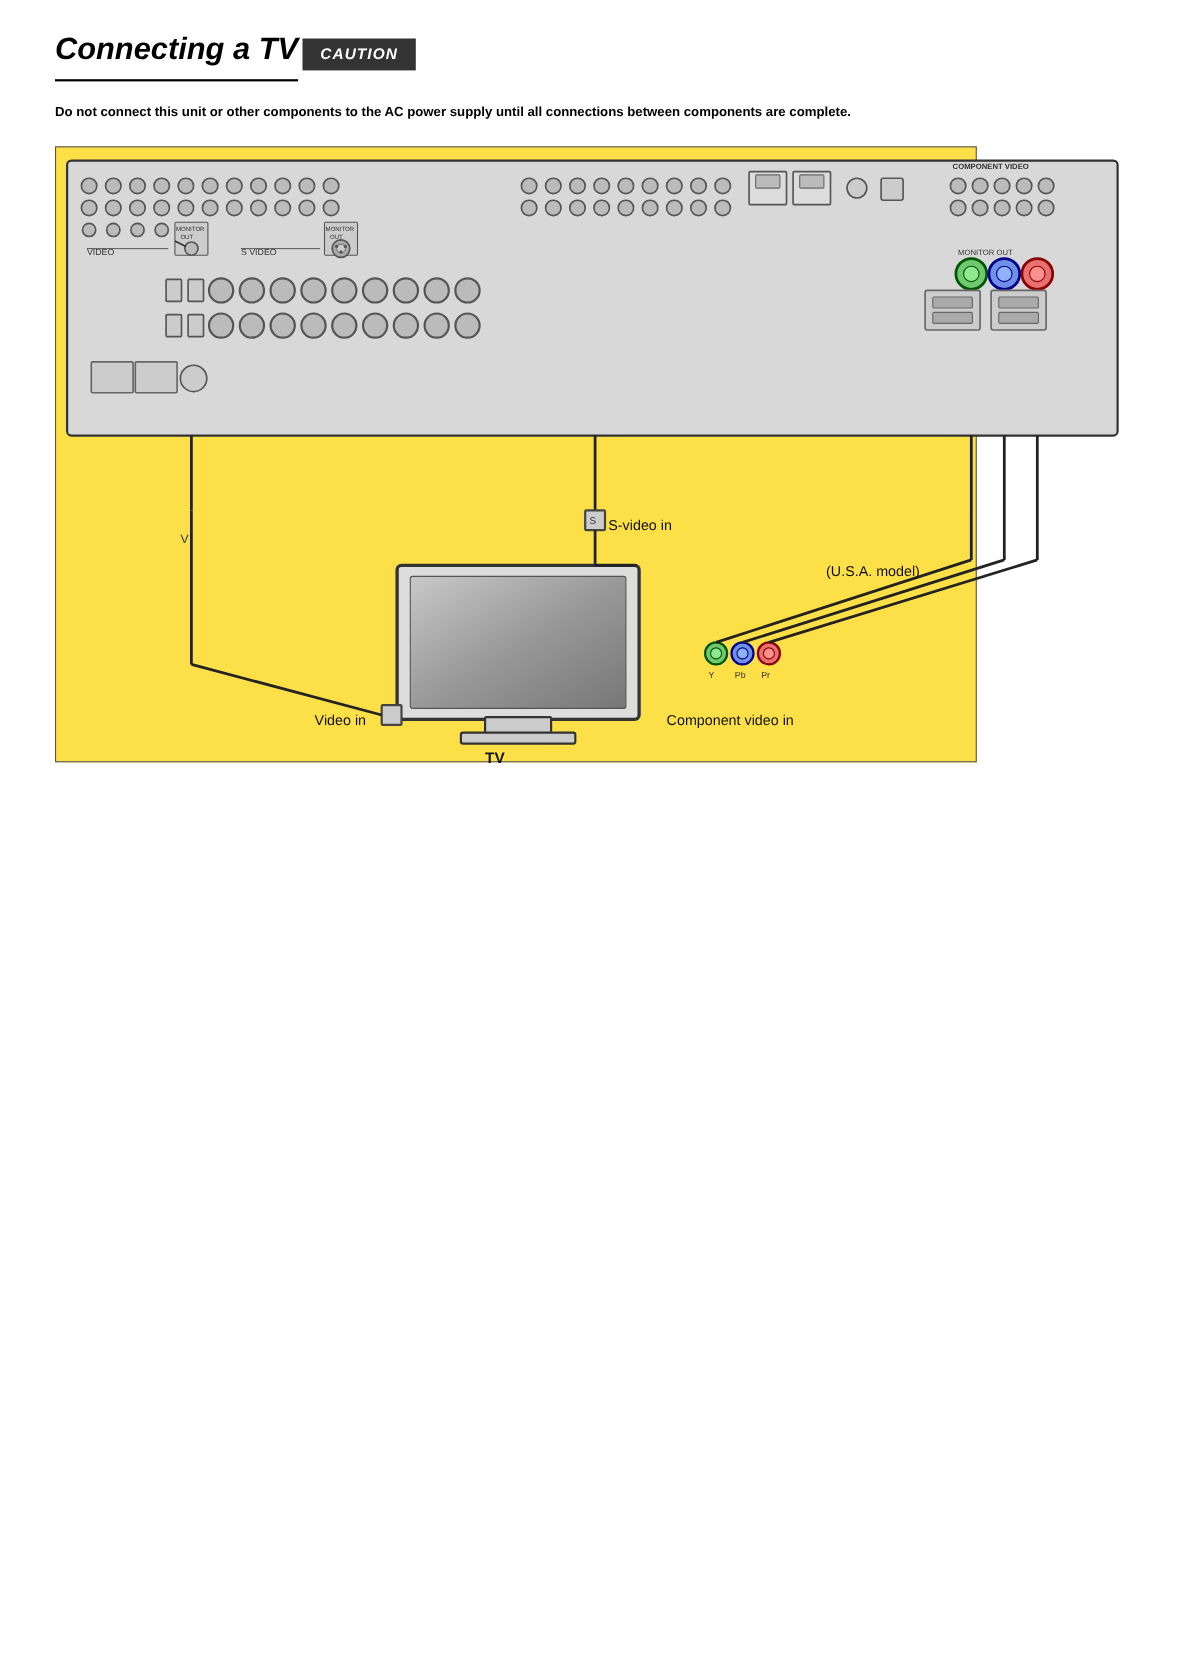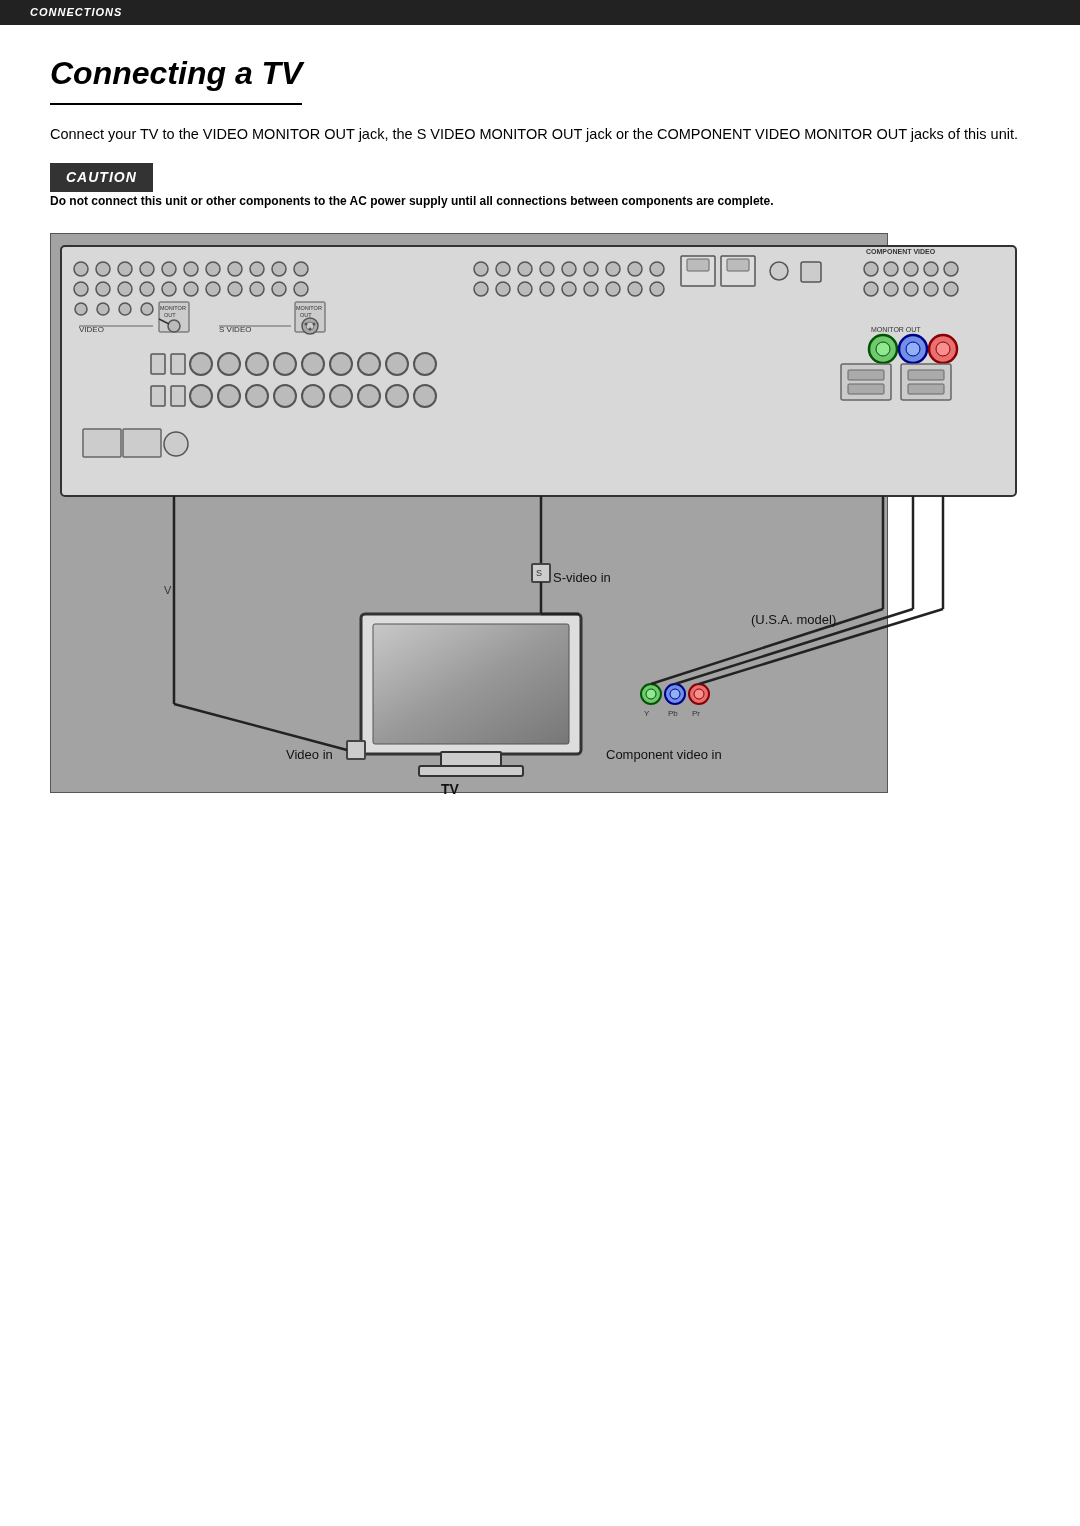--- a/index.html
+++ b/index.html
@@ -90,9 +90,6 @@
 
 <div class="page-wrapper">
 
-  <div class="header-bar">
-    <span>CONNECTIONS</span>
-  </div>
 
   <div class="content-area">
 

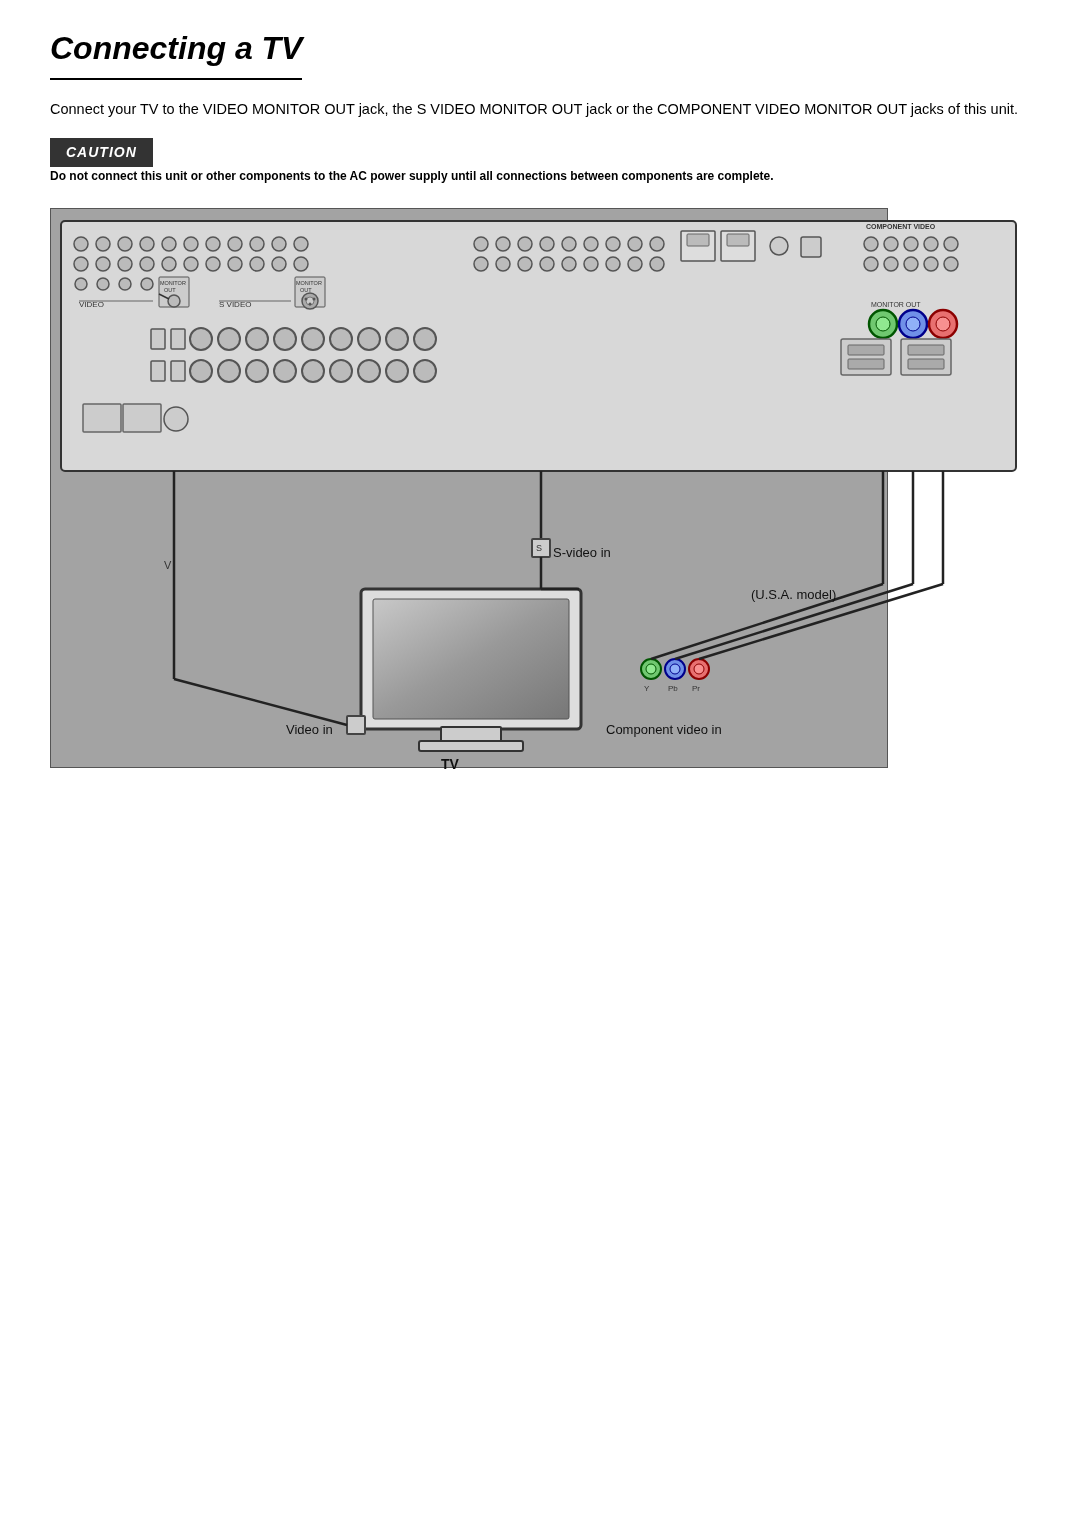--- a/index.html
+++ b/index.html
@@ -32,7 +32,7 @@
       padding: 24px 50px 40px 50px;
     }
     .page-title {
-      font-size: 32px;
+      font-size: 28px;
       font-style: italic;
       font-weight: bold;
       margin-bottom: 18px;

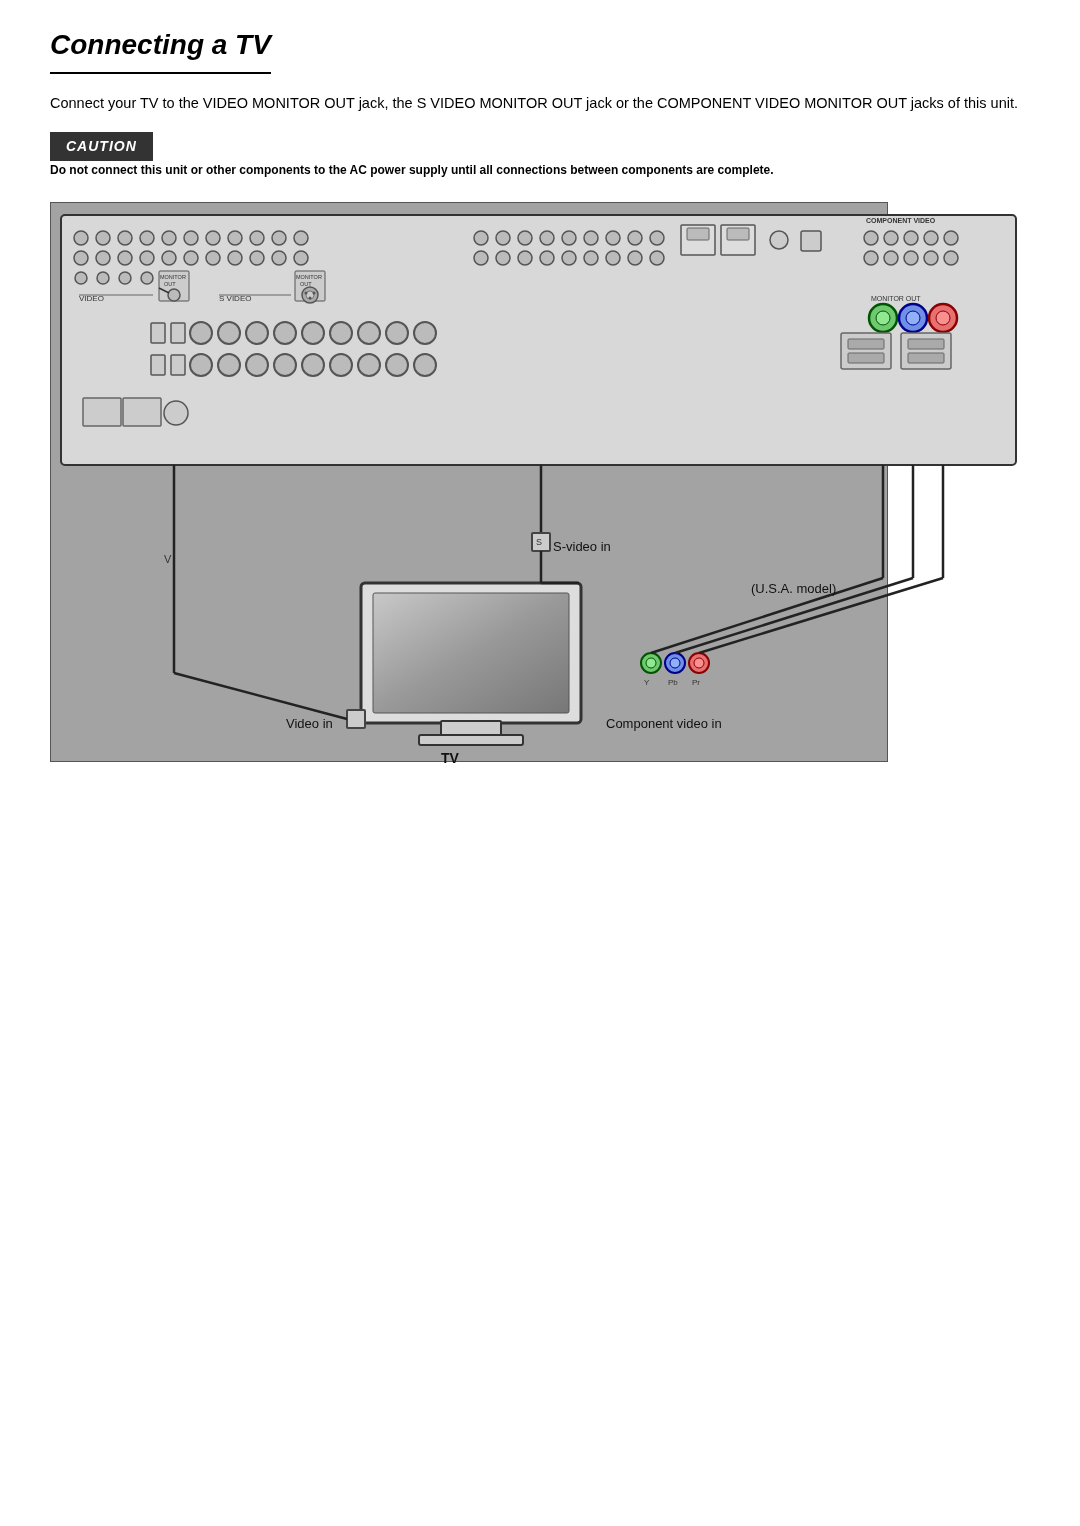--- a/index.html
+++ b/index.html
@@ -97,7 +97,6 @@
     <div class="page-title">Connecting a TV</div>
 
     
-    <p class="intro-text">Connect your TV to the VIDEO MONITOR OUT jack, the S VIDEO MONITOR OUT jack or the COMPONENT VIDEO MONITOR OUT jacks of this unit.</p>
 
     
     <div class="caution-box">CAUTION</div>

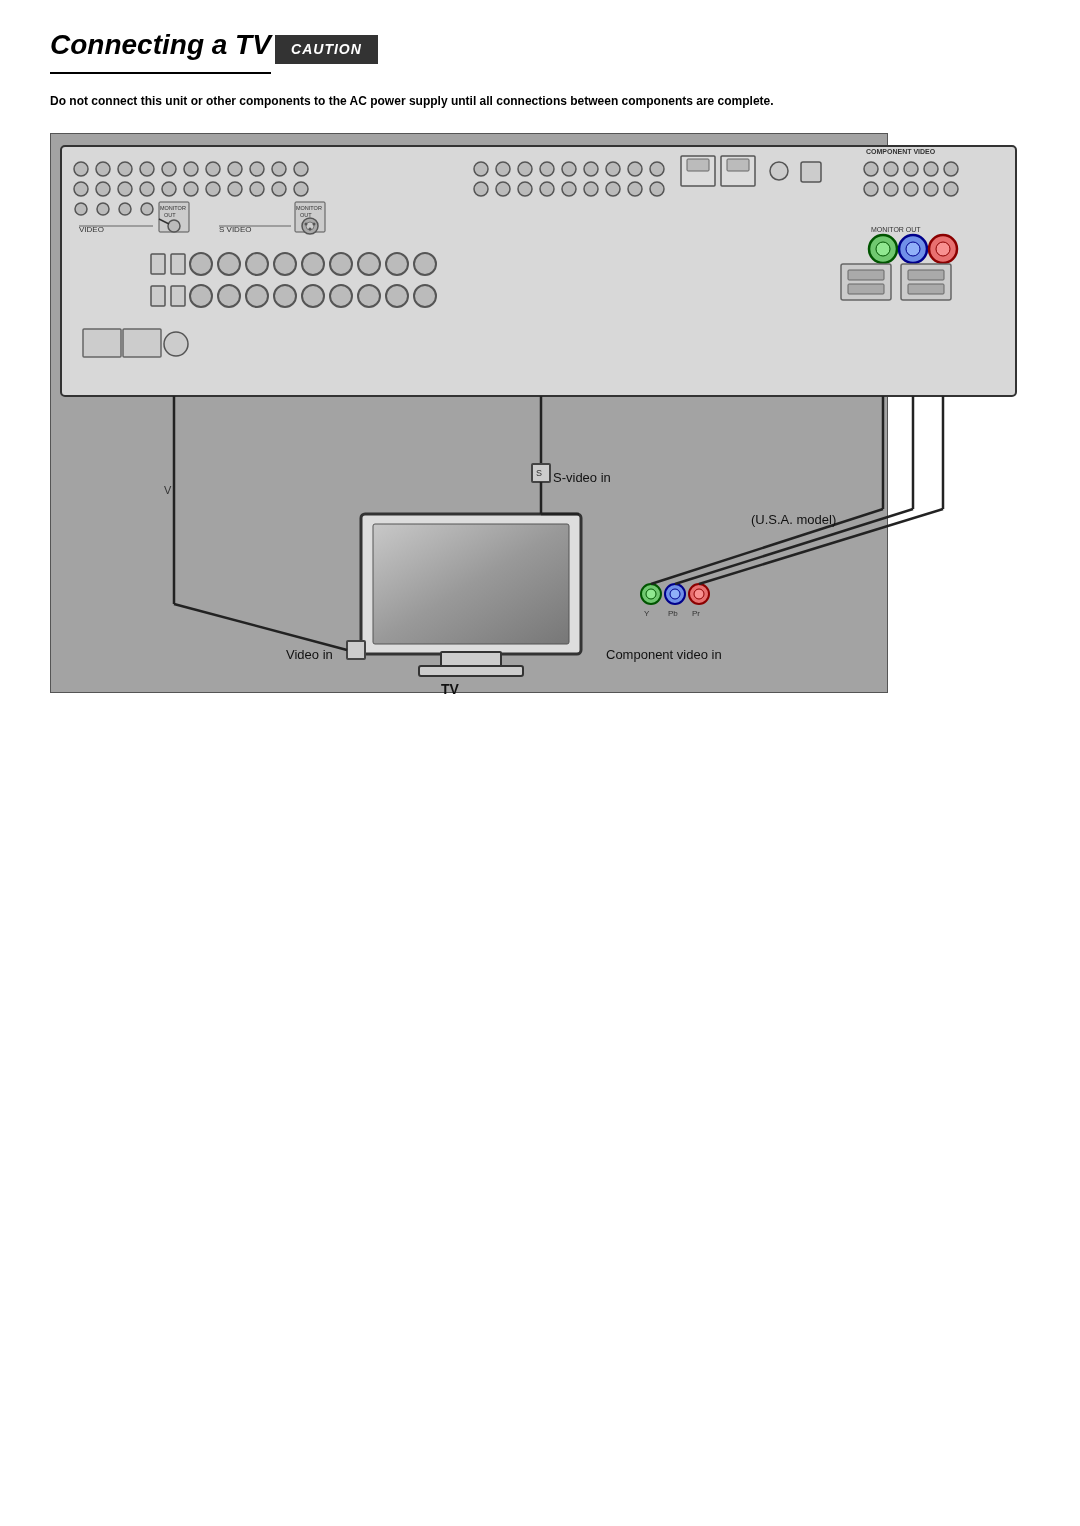--- a/index.html
+++ b/index.html
@@ -68,7 +68,7 @@
       position: relative;
       width: 838px;
       height: 560px;
-      background: #a3a3a3;
+      background: #fde047;
       margin-top: 22px;
     }
 

